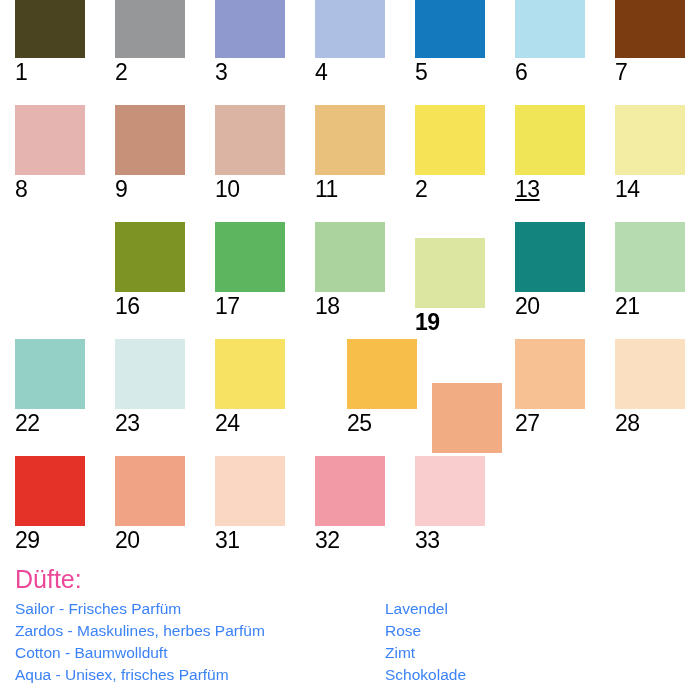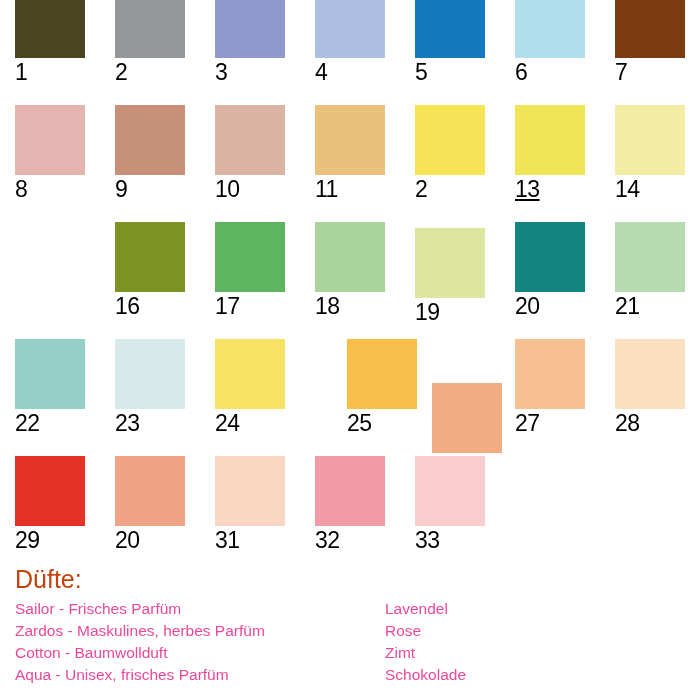--- a/index.html
+++ b/index.html
@@ -154,7 +154,7 @@
       <div class="swatch-chip" style="background: rgb(171, 211, 158);"></div>
       <div class="swatch-label">18</div>
     </div>
-    <div class="swatch-cell" style="left: 415px; top: 228px;">
+    <div class="swatch-cell" style="left: 415px; top: 238px; font-weight: bold;">
       <div class="swatch-chip" style="background: rgb(220, 230, 160);"></div>
       <div class="swatch-label">19</div>
     </div>

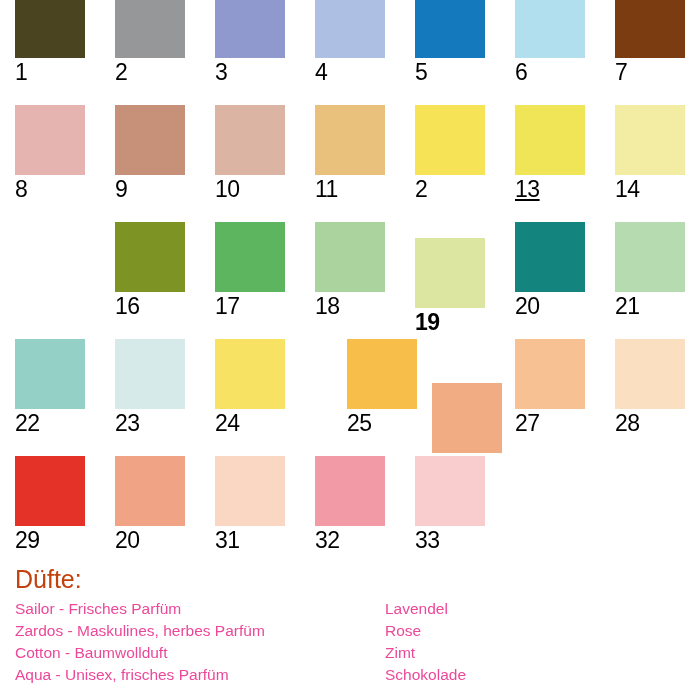--- a/index.html
+++ b/index.html
@@ -55,7 +55,7 @@
   #scents-heading {
     font-size: 25px;
     line-height: 30px;
-    color: #c2410c;
+    color: #ec4899;
     margin: 0 0 4px 0;
     font-weight: normal;
     font-family: "Liberation Sans", sans-serif;

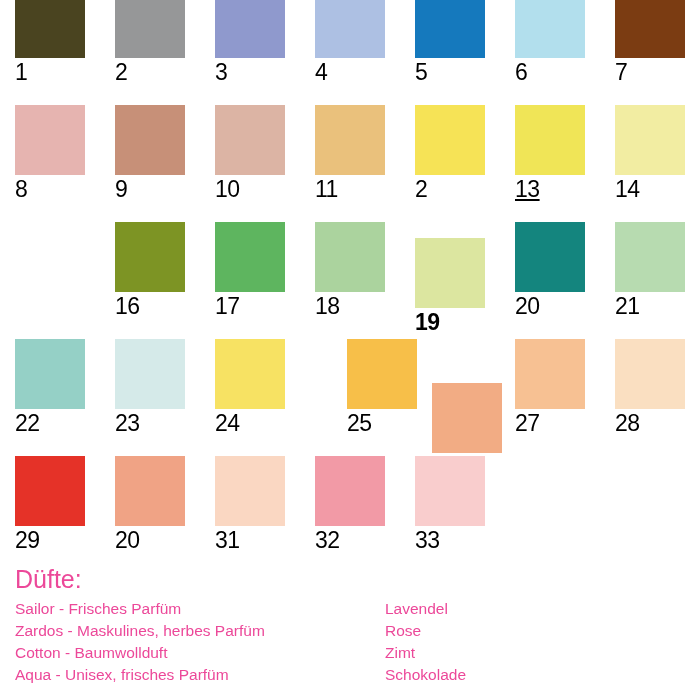--- a/index.html
+++ b/index.html
@@ -77,7 +77,7 @@
   .scent-line {
     font-size: 15.5px;
     line-height: 22px;
-    color: #ec4899;
+    color: #3b82f6;
     white-space: nowrap;
     font-family: "Liberation Sans", sans-serif;
   }

